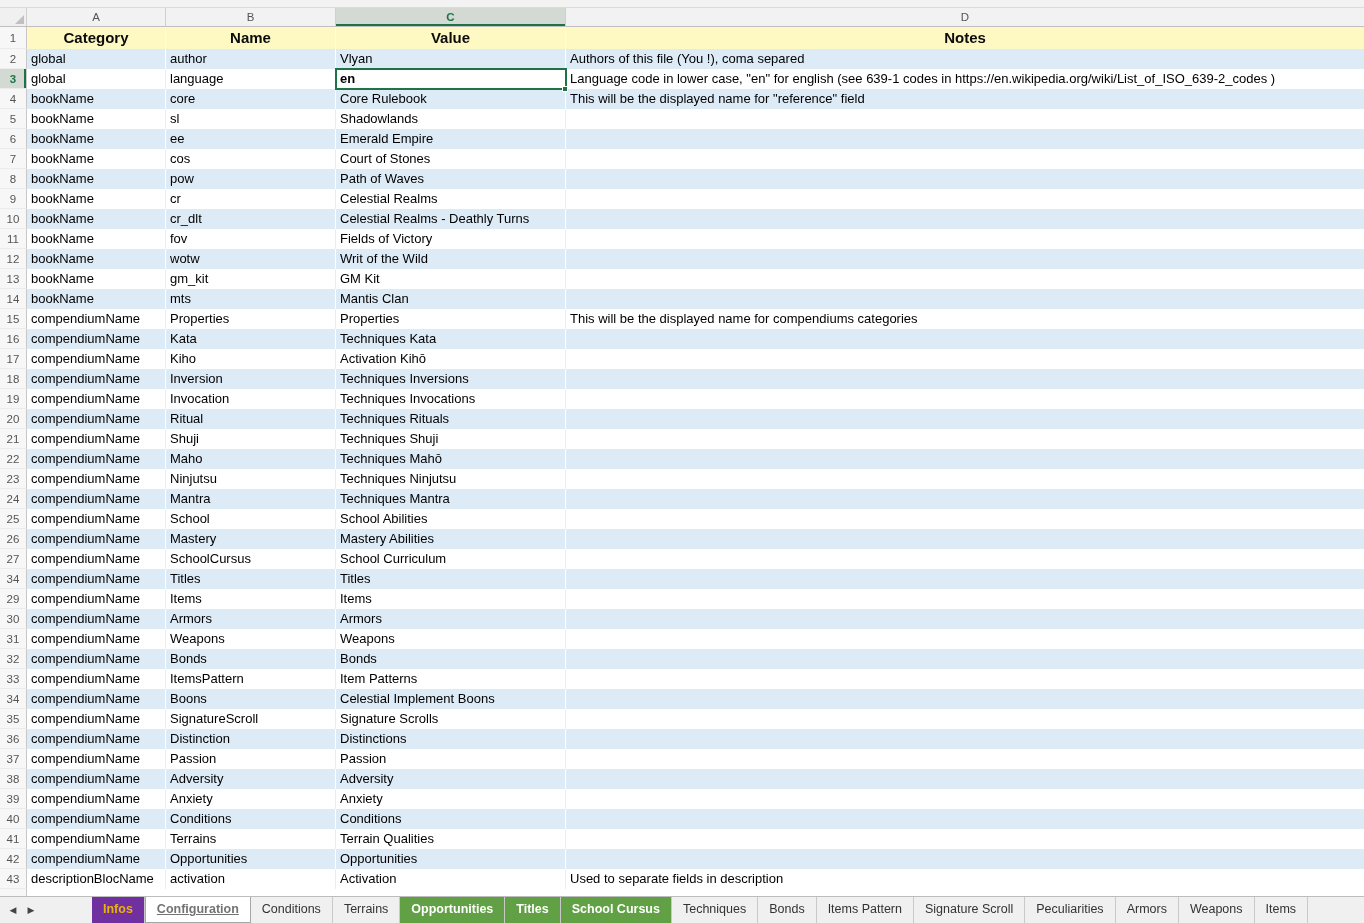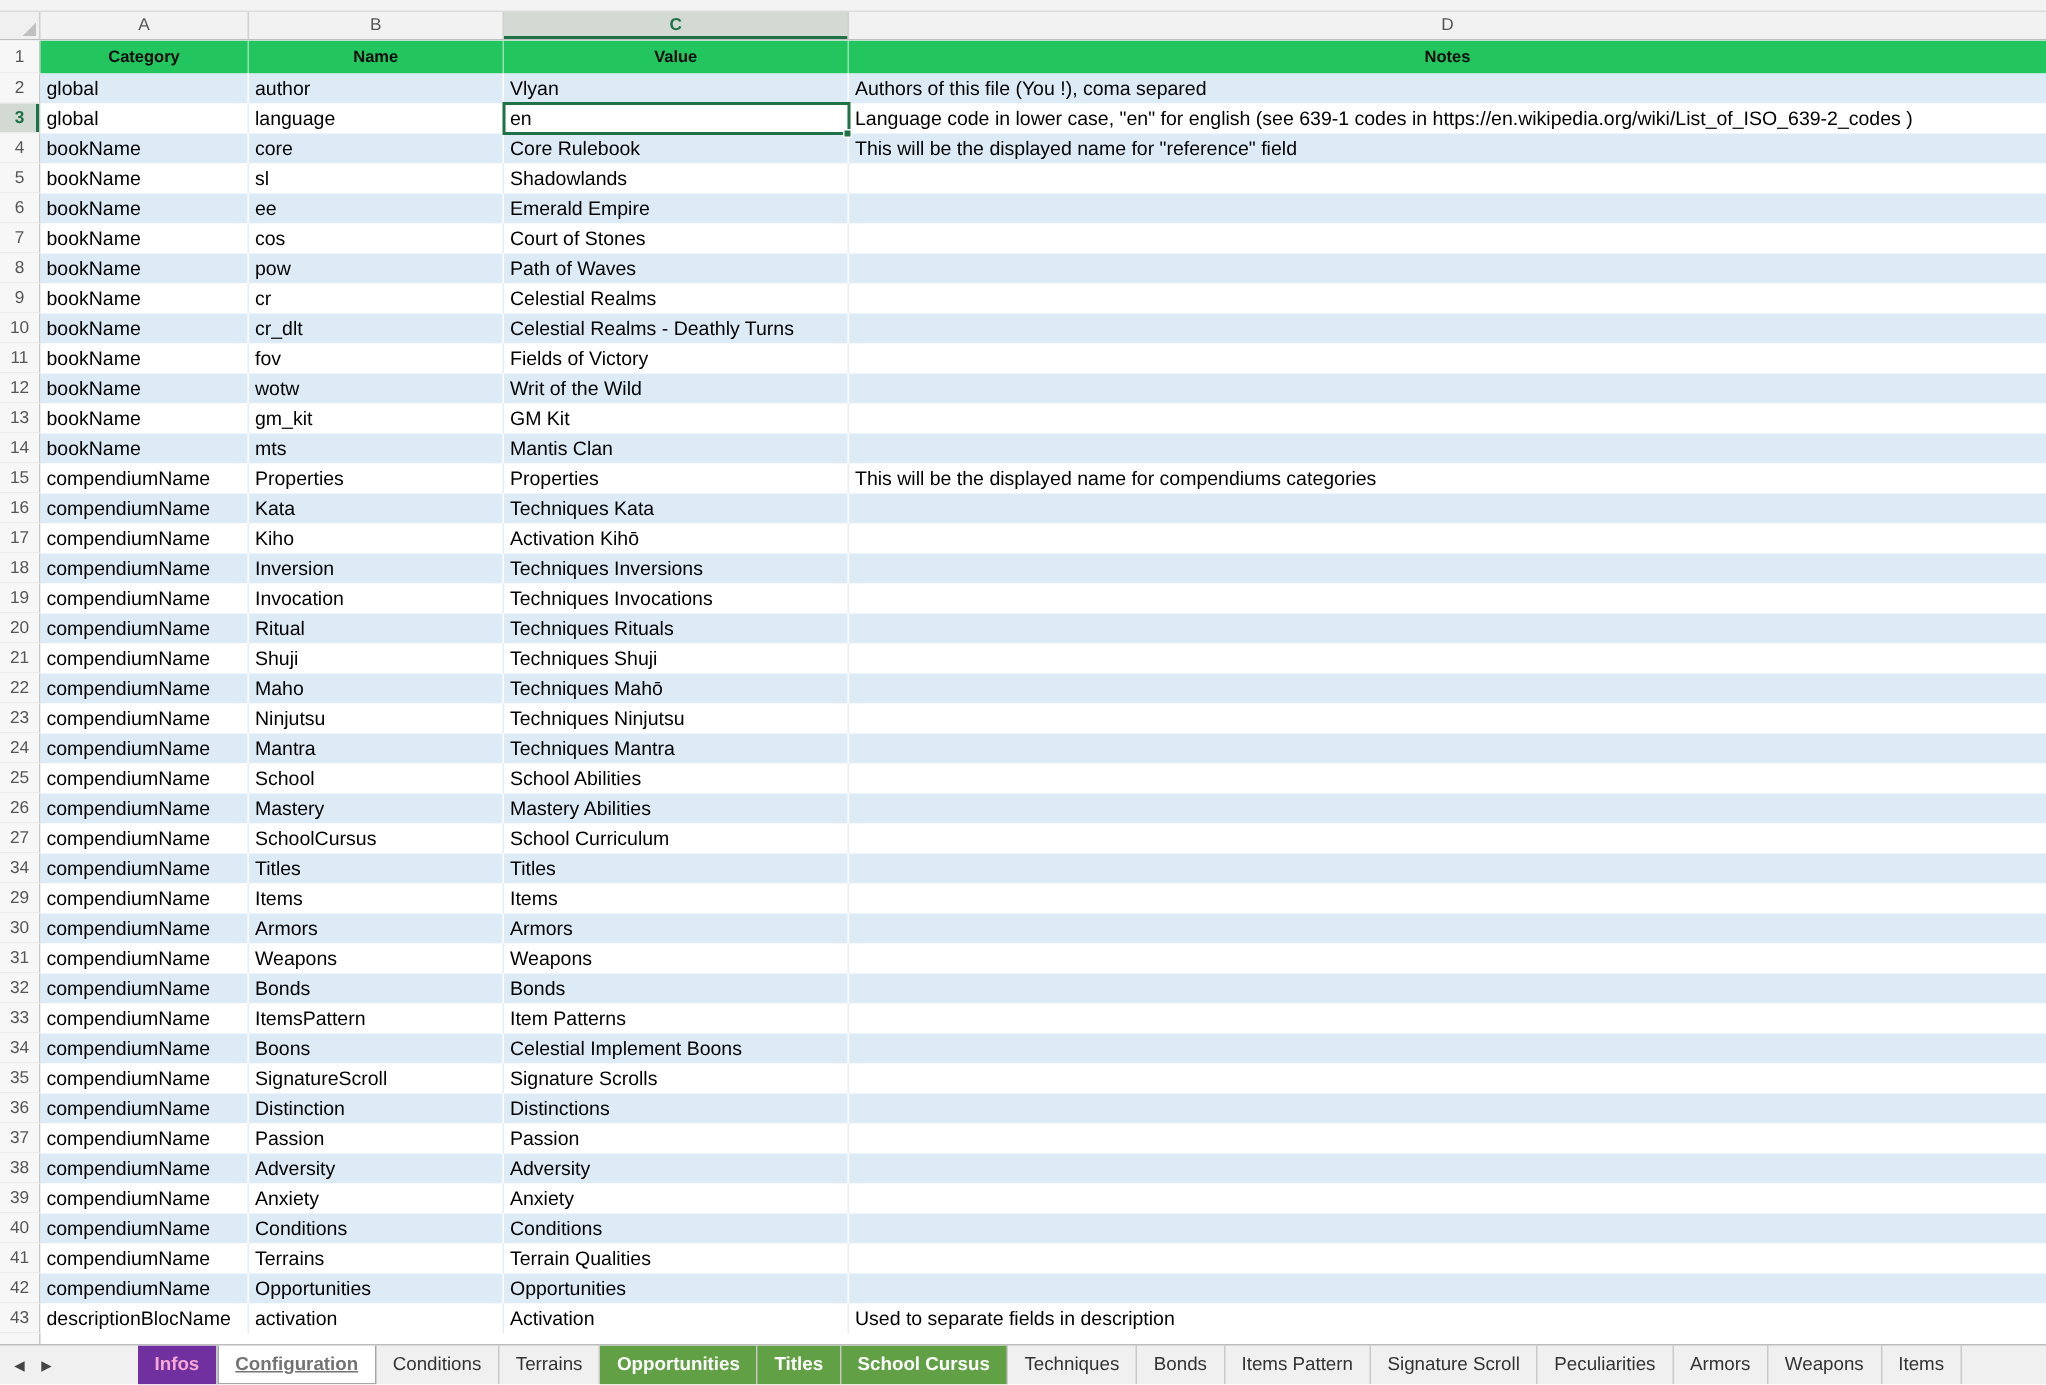--- a/index.html
+++ b/index.html
@@ -31,8 +31,8 @@
   .rownum.hl { background:#D3DAD3; box-shadow:inset -2px 0 0 #1F7246; color:#1F7246; font-weight:bold; }
 
   .cell { padding:0 4px; white-space:nowrap; overflow:hidden; line-height:20px; }
-  .header-row .cell { background:#22c55e; font-weight:bold; text-align:center; line-height:22px;
-                      font-size:11px; color:#0b0b0b; border-right:1px solid rgba(255,255,255,.5); }
+  .header-row .cell { background:#fef9c3; font-weight:bold; text-align:center; line-height:22px;
+                      font-size:15px; color:#0b0b0b; border-right:1px solid rgba(255,255,255,.5); }
   .plain .cell { background:#FFFFFF; border-right:1px solid #E6EDF5; }
   .band  .cell { background:#DDEBF7; border-right:1px solid #FFFFFF; }
   .cell.col-a { width:139px; flex:none; } .cell.col-b { width:170px; flex:none; }

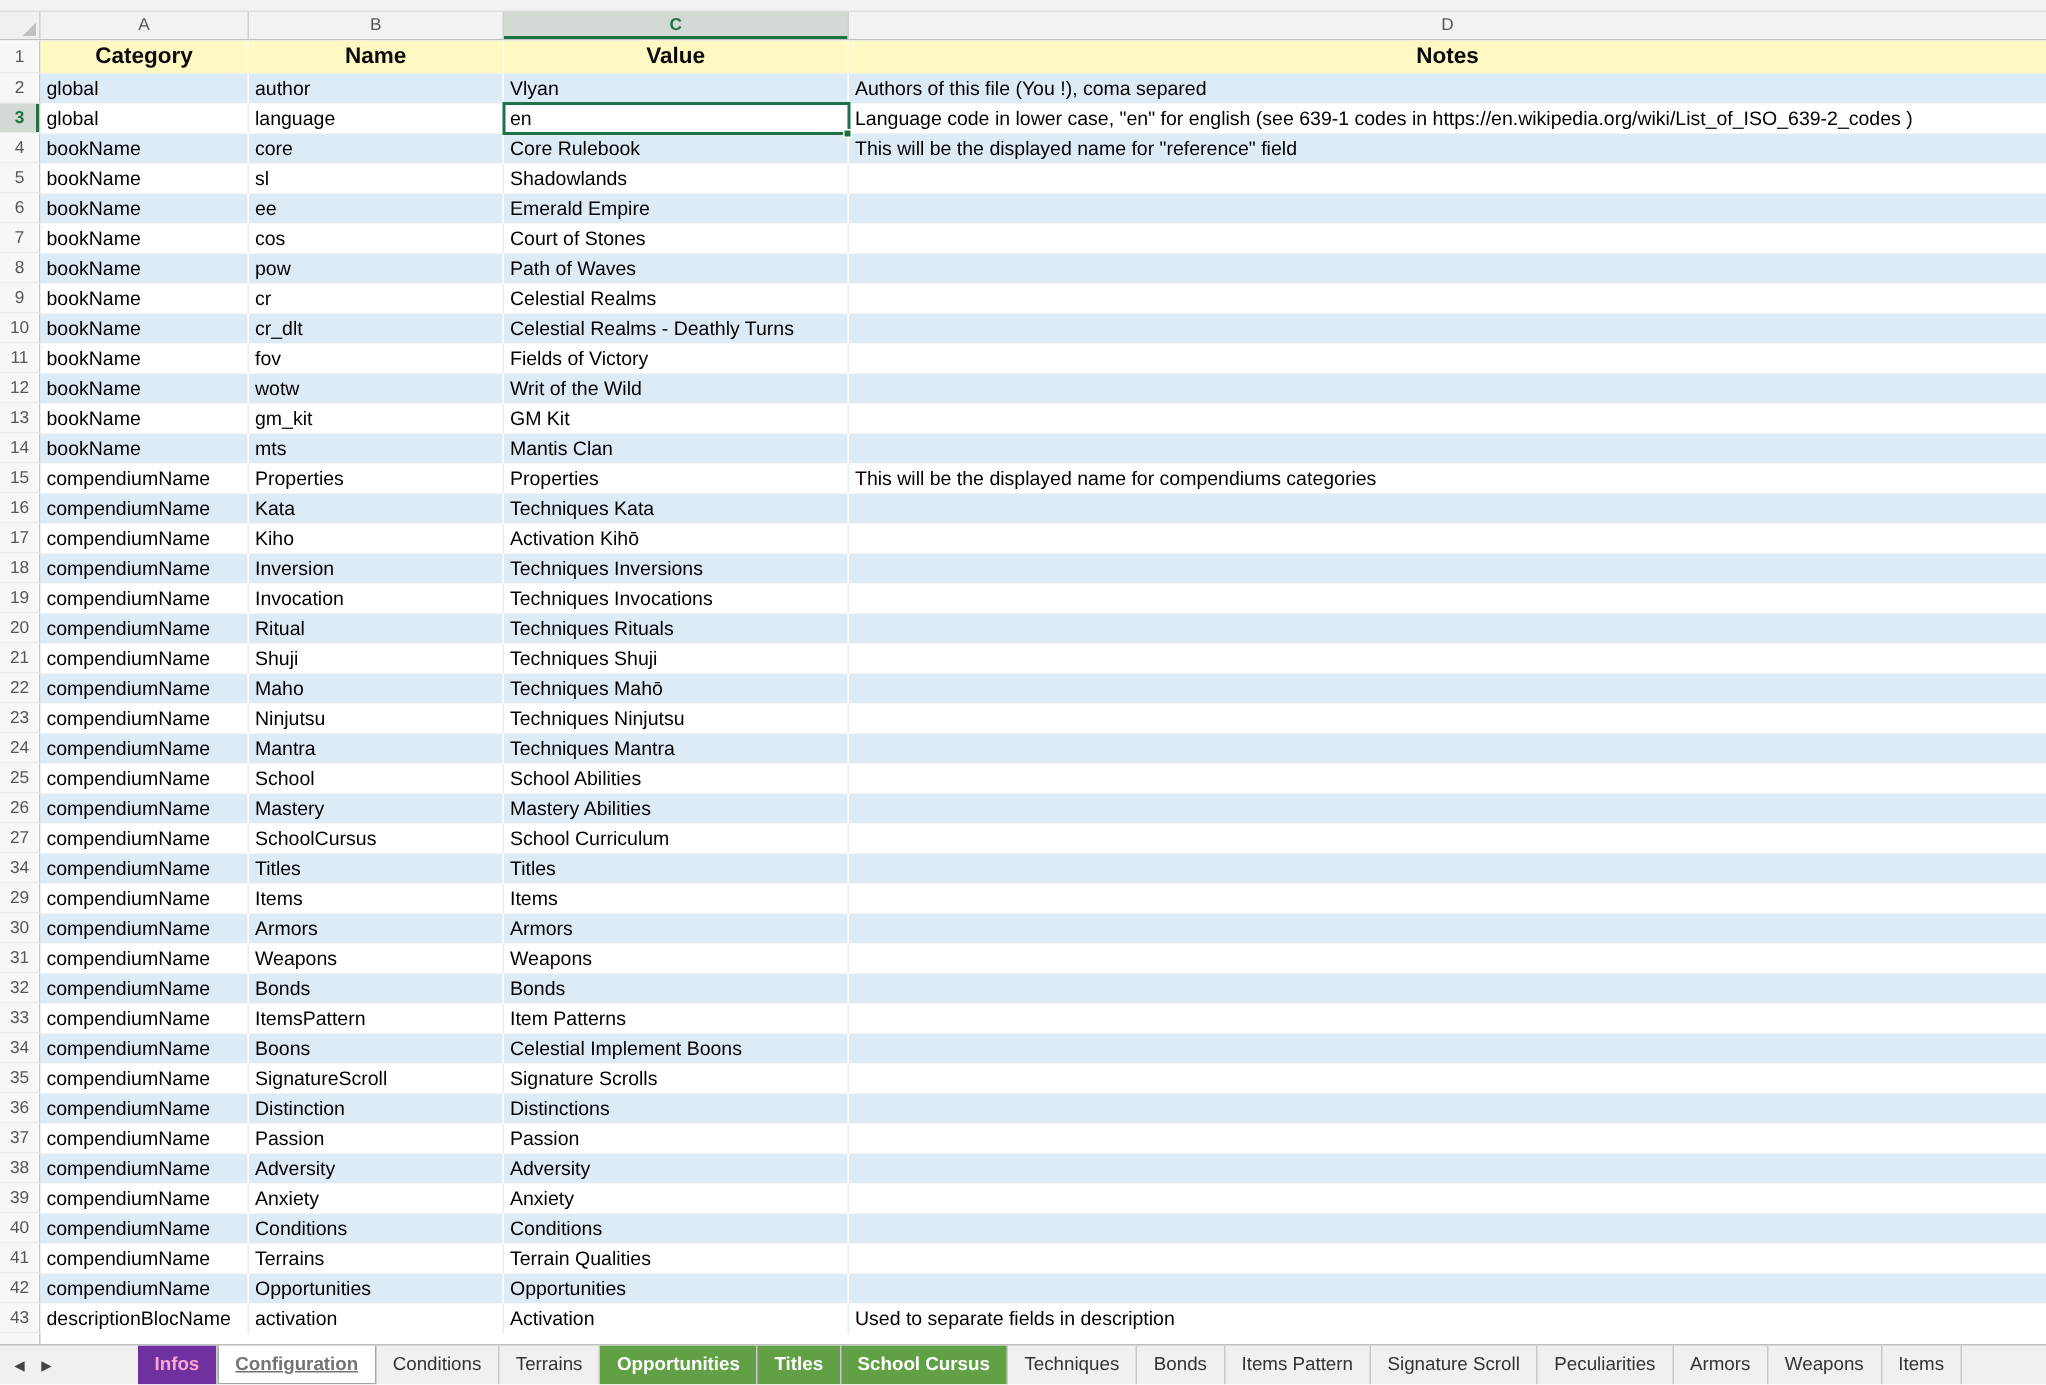--- a/index.html
+++ b/index.html
@@ -39,7 +39,7 @@
   .cell.col-c { width:230px; flex:none; } .cell.col-d { flex:1; min-width:0; border-right:none; }
 
   .cell.selected { outline:2px solid #1F7246; outline-offset:-1px; position:relative;
-                   z-index:2; overflow:visible; }
+                   z-index:2; overflow:visible;font-weight:bold; }
   .fill-handle { position:absolute; right:-3px; bottom:-3px; width:6px; height:6px;
                  background:#1F7246; border:1px solid #fff; z-index:3; }
 

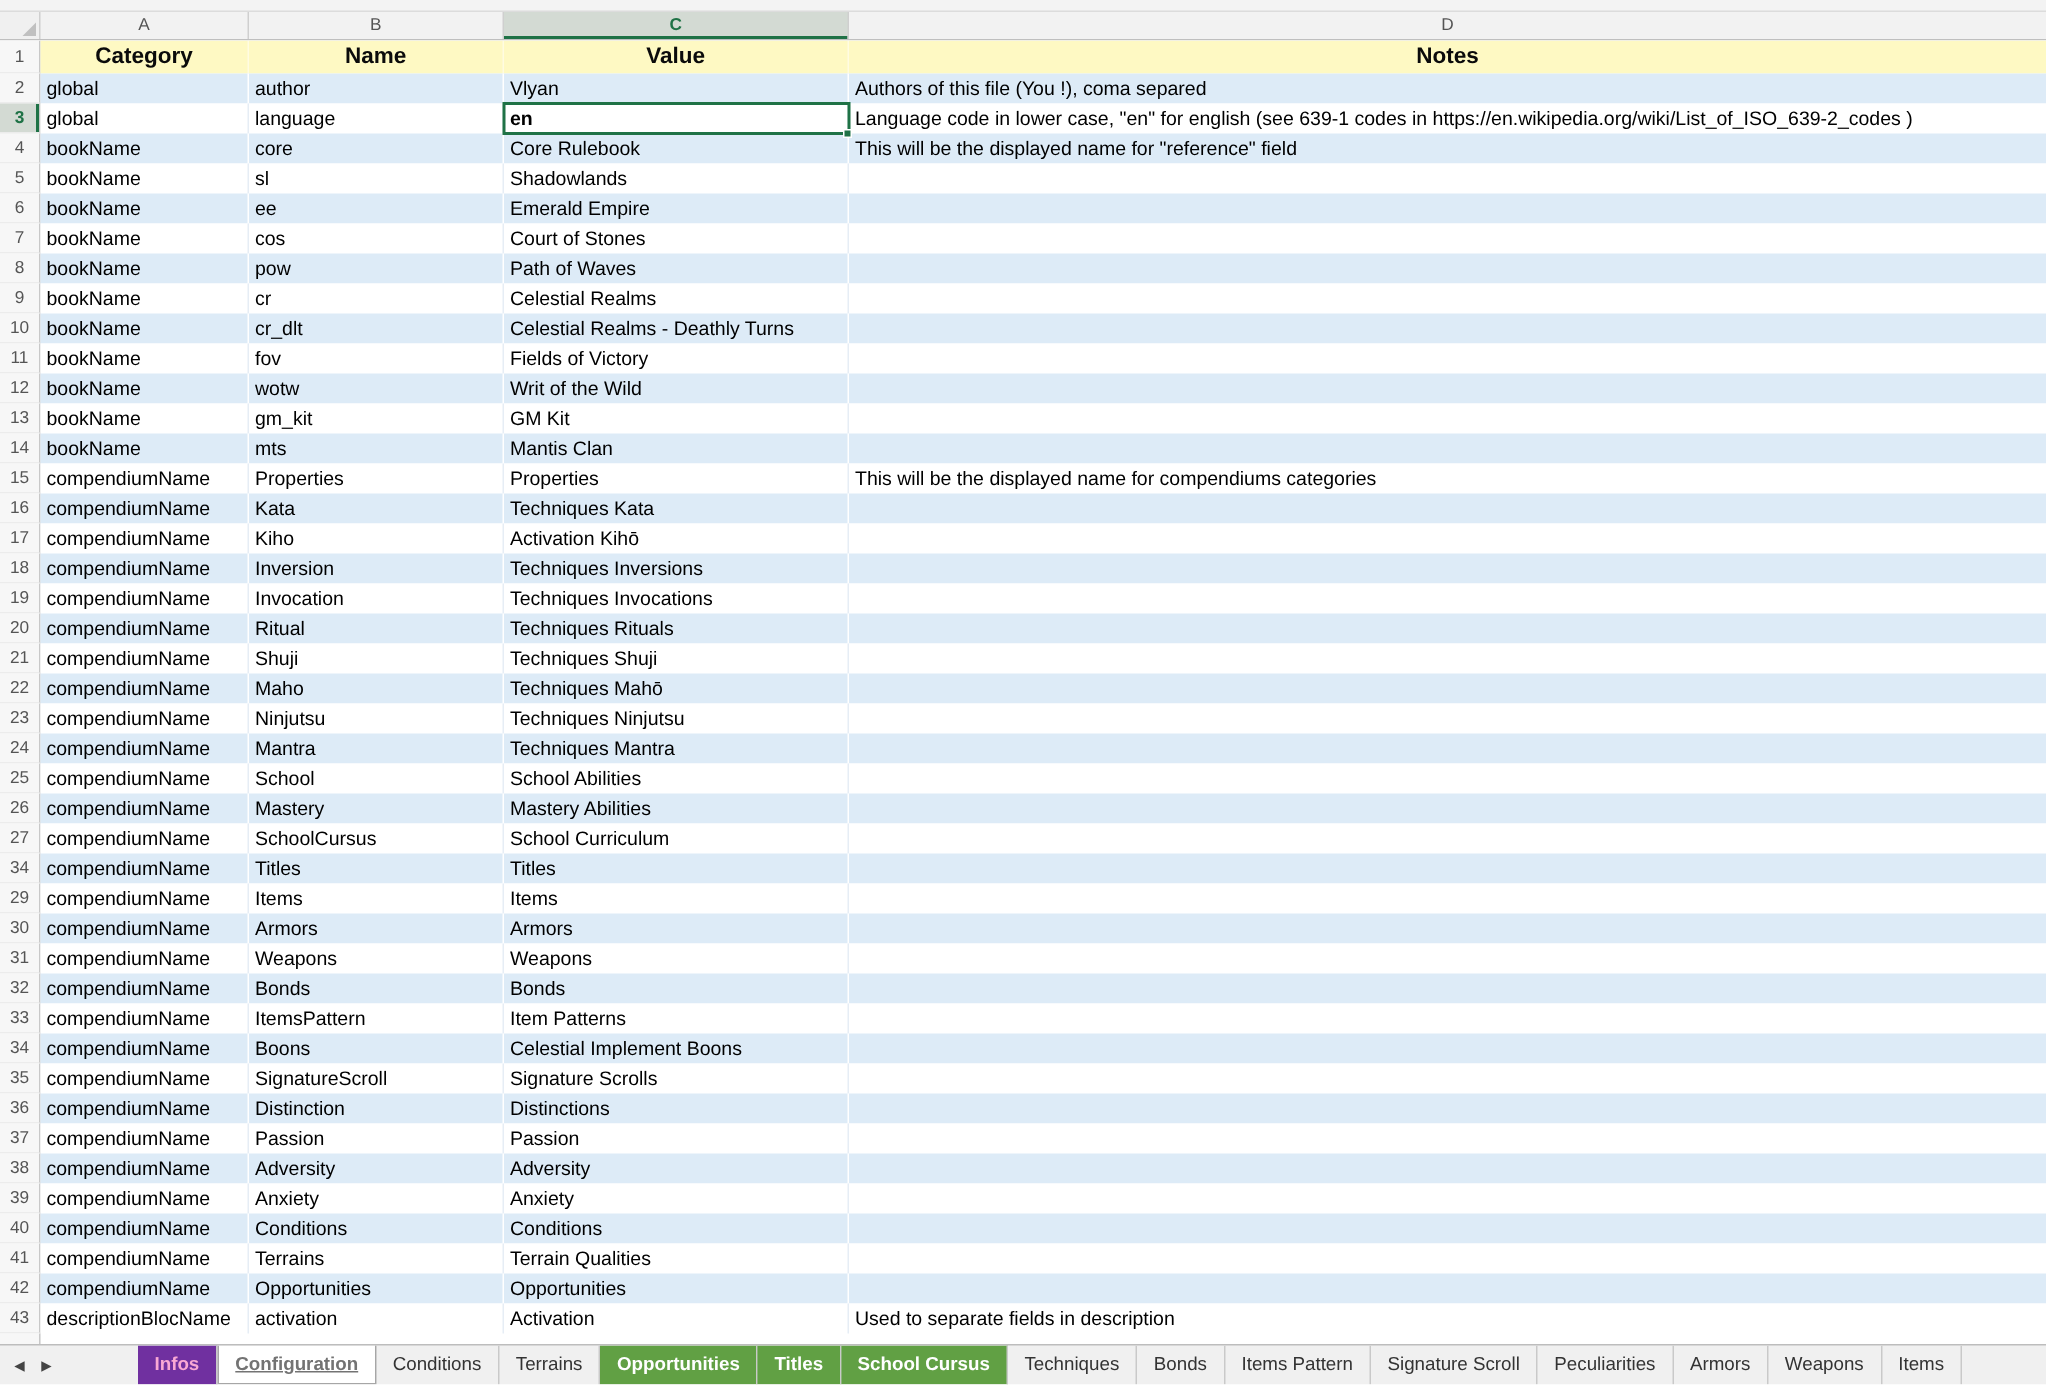--- a/index.html
+++ b/index.html
@@ -55,7 +55,7 @@
   .tabs { display:flex; flex:1; overflow:hidden; }
   .tab { padding:0 11px; line-height:25px; font-size:12.5px; color:#333;
          border-right:1px solid #C9C9C9; white-space:nowrap; flex:none; }
-  .tab.purple { background:#7030A0; color:#f9a8d4; font-weight:600; }
+  .tab.purple { background:#7030A0; color:#eab308; font-weight:600; }
   .tab.green  { background:#61A044; color:#fff; font-weight:600; }
   .tab.active { background:#FFFFFF; color:#737373; font-weight:bold; text-decoration:underline;
                 border:1px solid #A6A6A6; margin-top:-1px; }

